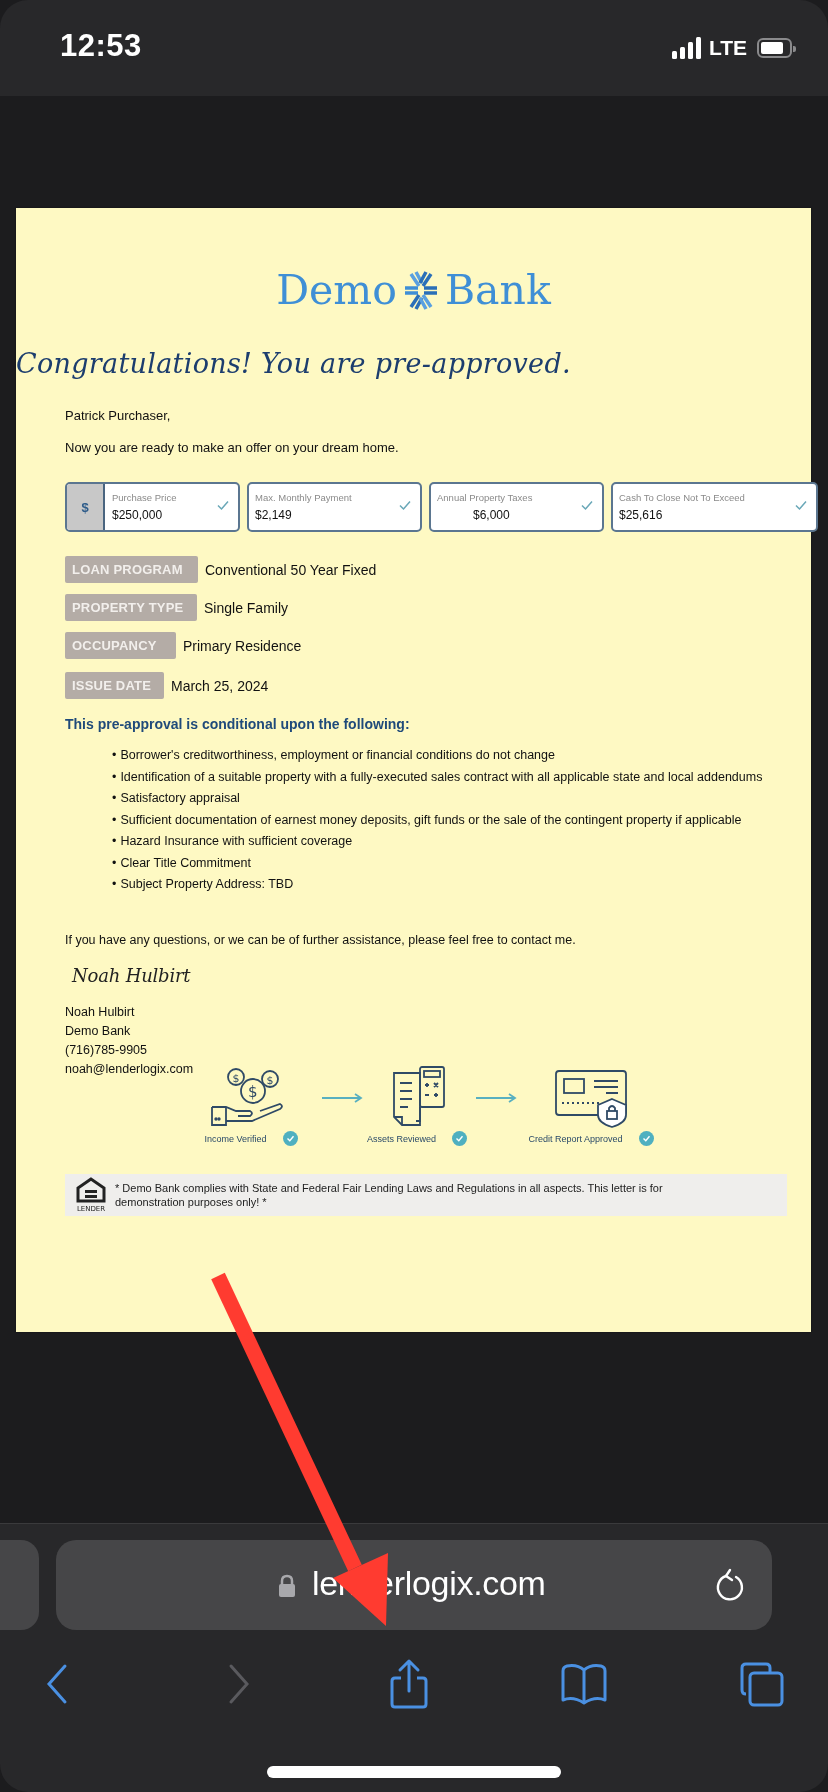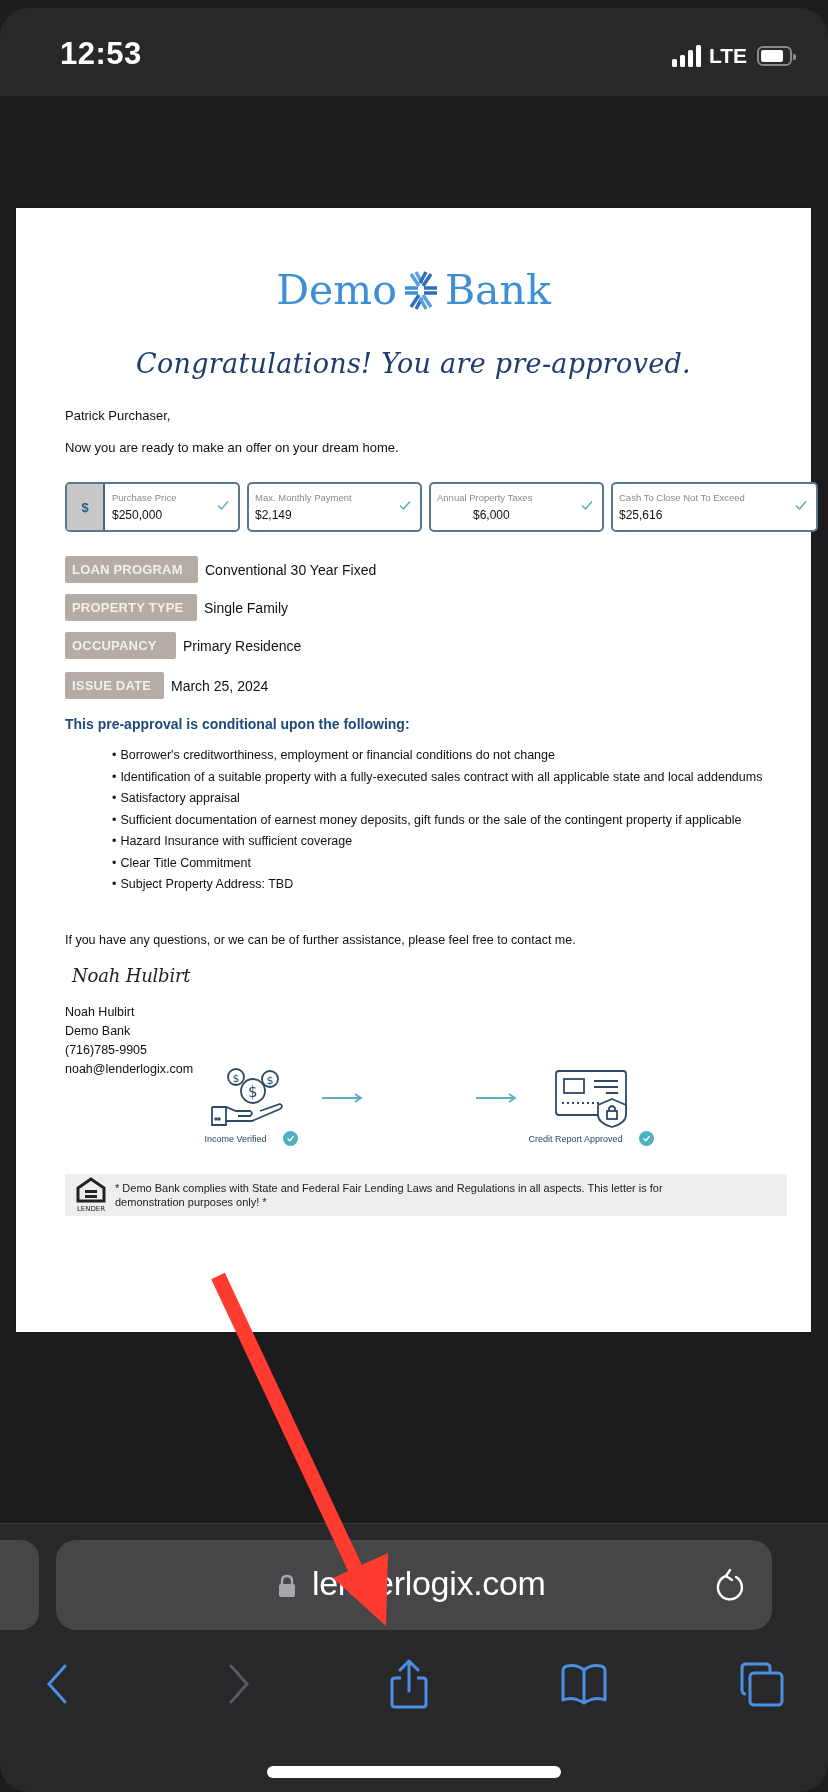--- a/index.html
+++ b/index.html
@@ -7,7 +7,7 @@
   body { position: relative; font-family: "Liberation Sans", sans-serif; }
 
   
-  .status-bar { position: absolute; left: 0; top: 0; width: 828px; height: 96px; background: #28282a; border-radius: 28px 28px 0 0; margin-top: 8px; }
+  .status-bar { position: absolute; left: 0; top: 0; width: 828px; height: 96px; background: #28282a; border-radius: 28px 28px 0 0; }
   .status-time { position: absolute; left: 60px; top: 28px; color: #fff; font-size: 31px; font-weight: 600; letter-spacing: 0.5px; }
   .status-right { position: absolute; right: 36px; top: 36px; display: flex; align-items: center; gap: 6px; }
   .signal { display: flex; align-items: flex-end; gap: 3px; height: 22px; }

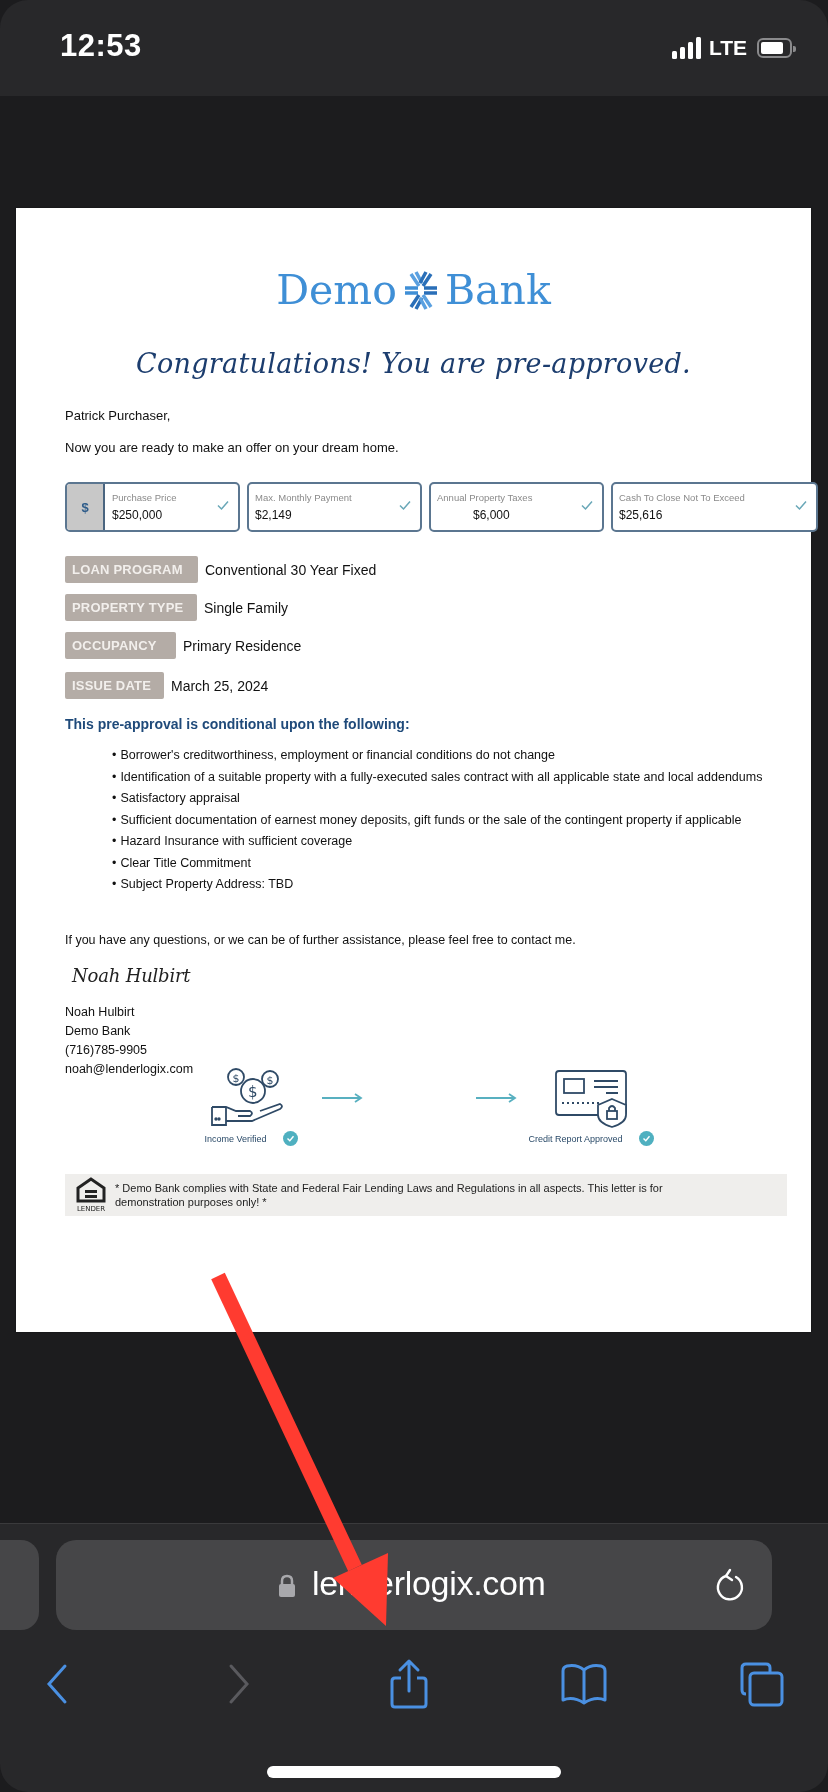--- a/index.html
+++ b/index.html
@@ -20,7 +20,7 @@
   .content-bg { position: absolute; left: 0; top: 96px; width: 828px; height: 1427px; background: #1c1c1e; }
 
   
-  .page { position: absolute; left: 16px; top: 208px; width: 795px; height: 1124px; background: #ffffff; box-shadow: 0 0 2px rgba(0,0,0,0.4); color: #111; }
+  .page { position: absolute; left: 16px; top: 208px; width: 795px; height: 1124px; background: #fef9c3; box-shadow: 0 0 2px rgba(0,0,0,0.4); color: #111; }
 
   .logo { position: absolute; left: 0; top: 58px; width: 795px; text-align: center; font-family: "DejaVu Serif", serif; color: #3f8fd6; font-size: 41px; display: flex; justify-content: center; align-items: center; gap: 2px; }
   .logo-mark { width: 44px; height: 44px; display: inline-block; }

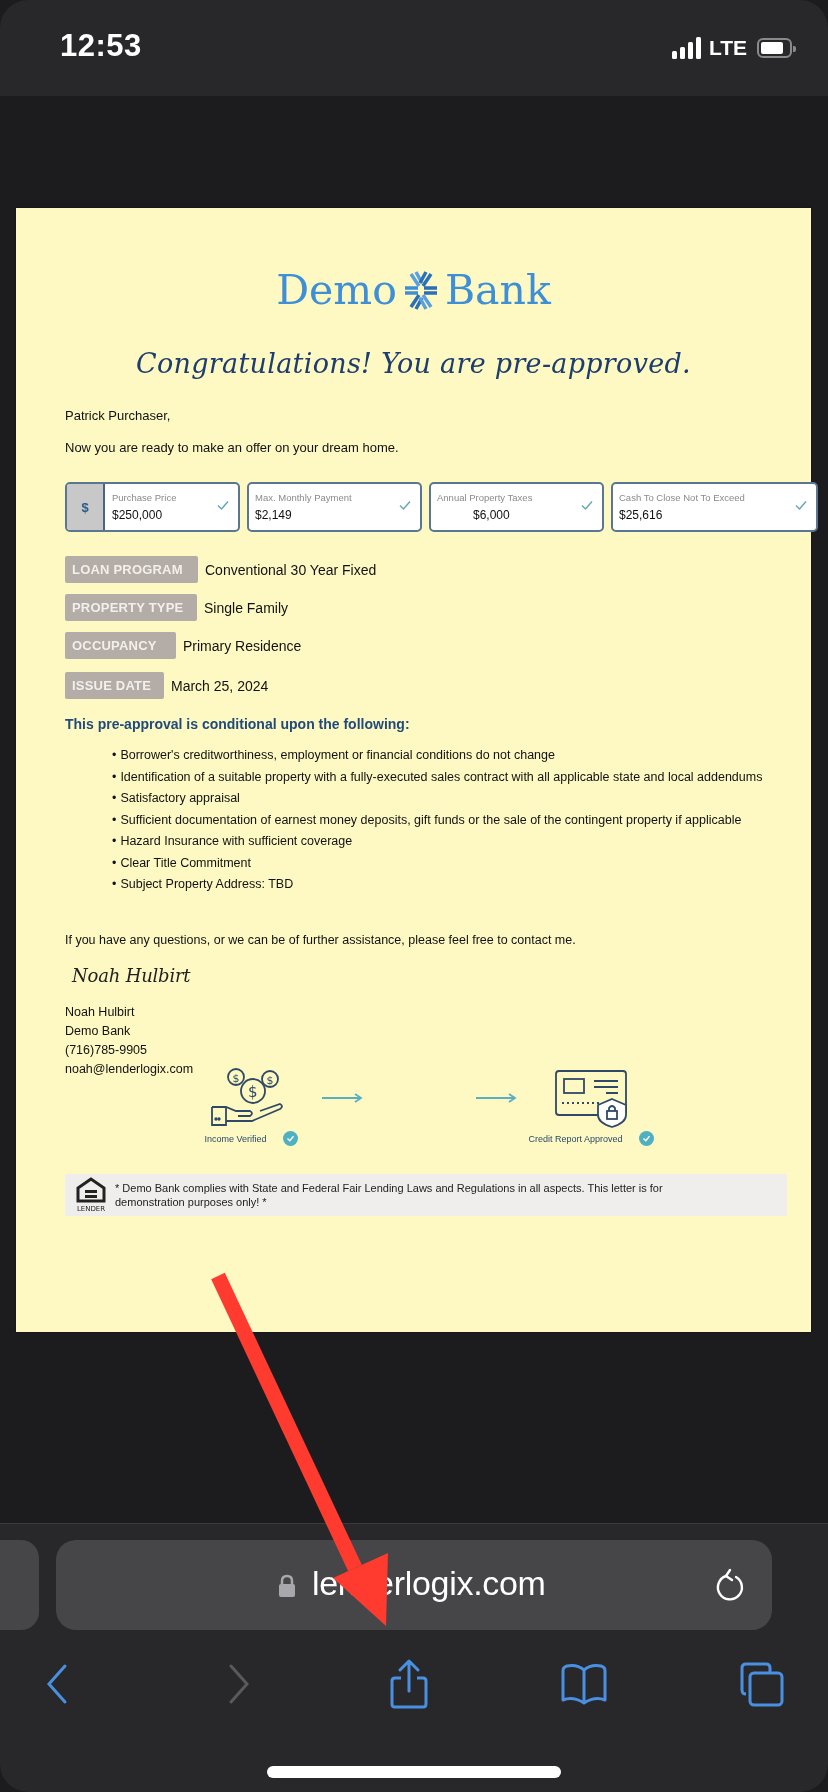--- a/index.html
+++ b/index.html
@@ -25,7 +25,7 @@
   .logo { position: absolute; left: 0; top: 58px; width: 795px; text-align: center; font-family: "DejaVu Serif", serif; color: #3f8fd6; font-size: 41px; display: flex; justify-content: center; align-items: center; gap: 2px; }
   .logo-mark { width: 44px; height: 44px; display: inline-block; }
 
-  .congrats { position: absolute; left: 0; top: 140px; width: 795px; text-align: center; font-family: "DejaVu Serif", serif; font-style: italic; color: #1c3d6e; font-size: 27px; letter-spacing: 0.3px; }
+  .congrats { position: absolute; left: 0; top: 140px; width: 795px; text-align: left; font-family: "DejaVu Serif", serif; font-style: italic; color: #1c3d6e; font-size: 27px; letter-spacing: 0.3px; }
 
   .salutation { position: absolute; left: 49px; top: 200px; font-size: 13px; }
   .intro { position: absolute; left: 49px; top: 232px; font-size: 13px; }

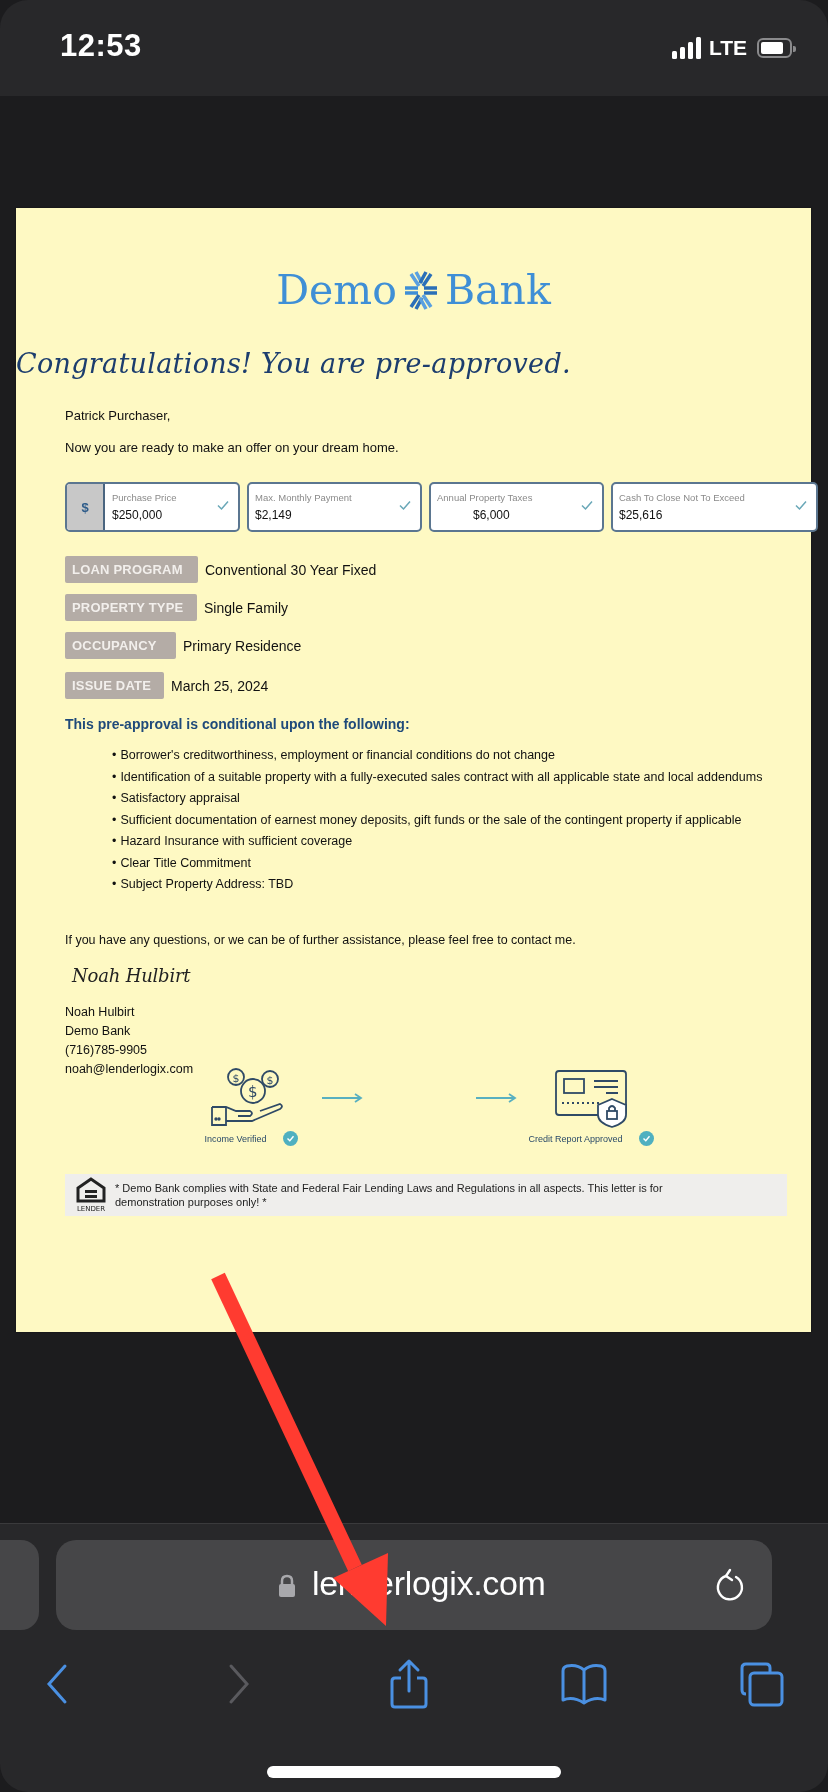--- a/index.html
+++ b/index.html
@@ -148,7 +148,7 @@
 
   <div class="field-row" style="top:348px;">
     <span class="field-tag" style="width:133px;">LOAN PROGRAM</span>
-    <span class="field-value">Conventional 30 Year Fixed</span>
+    <span class="field-value">Conventional 50 Year Fixed</span>
   </div>
   <div class="field-row" style="top:386px;">
     <span class="field-tag" style="width:132px;">PROPERTY TYPE</span>

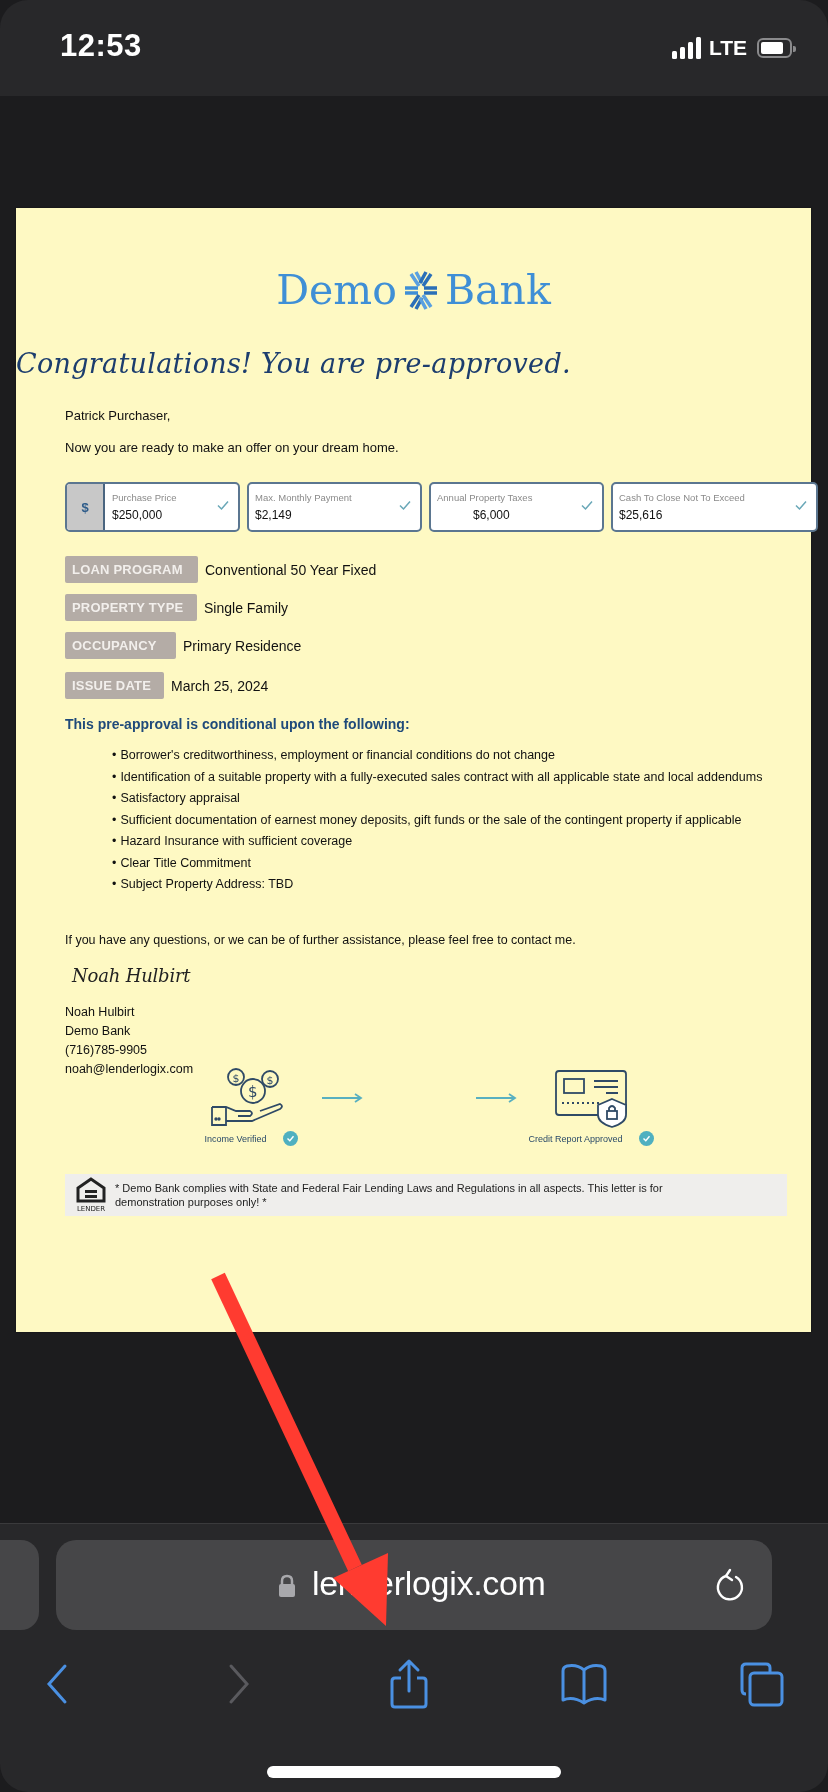--- a/index.html
+++ b/index.html
@@ -213,6 +213,25 @@
         <path d="M0 5 H38 M33 1 L39 5 L33 9" fill="none" stroke="#58b0c0" stroke-width="1.8"></path>
       </svg>
 
+    <div class="step" style="left:156px; width:110px;">
+      <svg class="step-icon" viewBox="0 0 90 66" fill="none" stroke="#2f4a66" stroke-width="1.8">
+        <path d="M22 10 H48 V62 H30 L22 54 Z"></path>
+        <path d="M22 54 H30 V62"></path>
+        <path d="M28 20 H40 M28 28 H40 M28 36 H40 M28 44 H36"></path>
+        <rect x="48" y="4" width="24" height="40" rx="2"></rect>
+        <rect x="52" y="8" width="16" height="6"></rect>
+        <path d="M53 22 H57 M55 20 V24 M62 20 L66 24 M66 20 L62 24 M53 32 H57 M62 32 H66 M64 30 V34"></path>
+        <path d="M48 44 V58 H44"></path>
+      </svg>
+      <div class="step-label">
+        <span>Assets Reviewed</span>
+        <span class="step-check">
+            <svg width="9" height="9" viewBox="0 0 9 9">
+              <path d="M1.5 4.5 L3.8 6.8 L7.5 2.2" fill="none" stroke="#fff" stroke-width="1.4"></path>
+            </svg>
+          </span>
+      </div>
+    </div>
 
     <svg class="step-arrow" style="left:270px;" viewBox="0 0 42 10">
         <path d="M0 5 H38 M33 1 L39 5 L33 9" fill="none" stroke="#58b0c0" stroke-width="1.8"></path>

